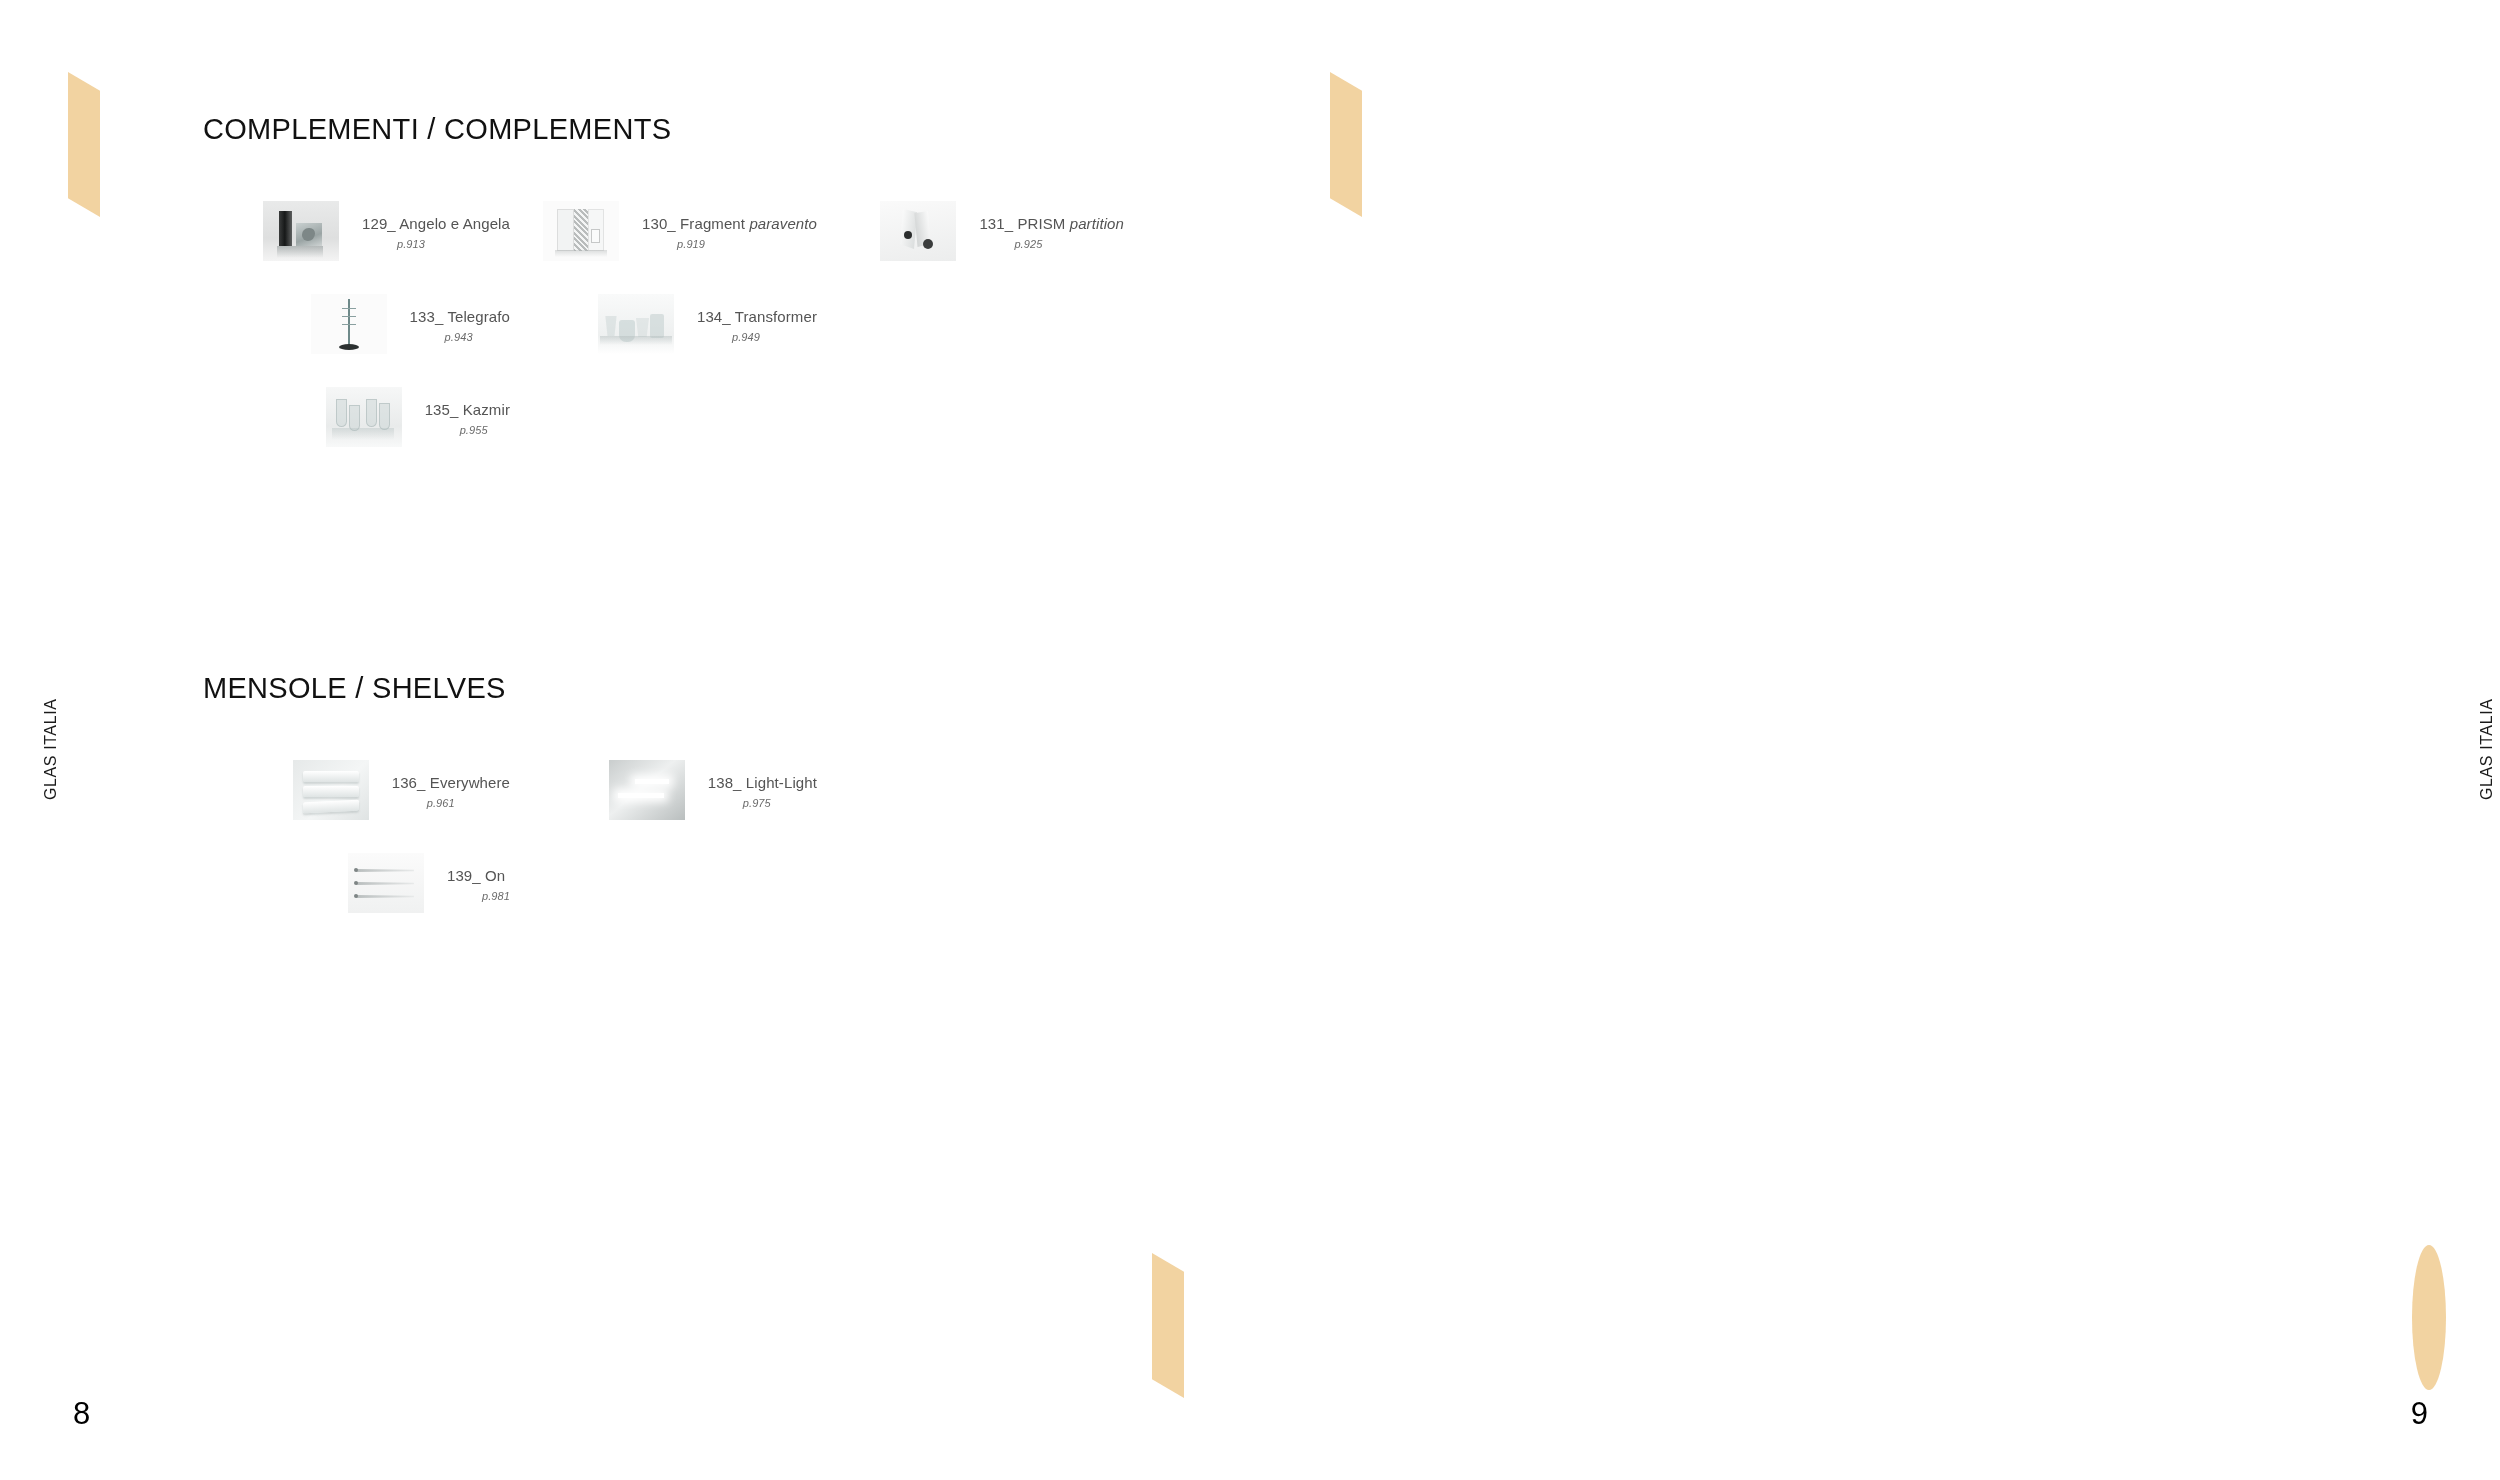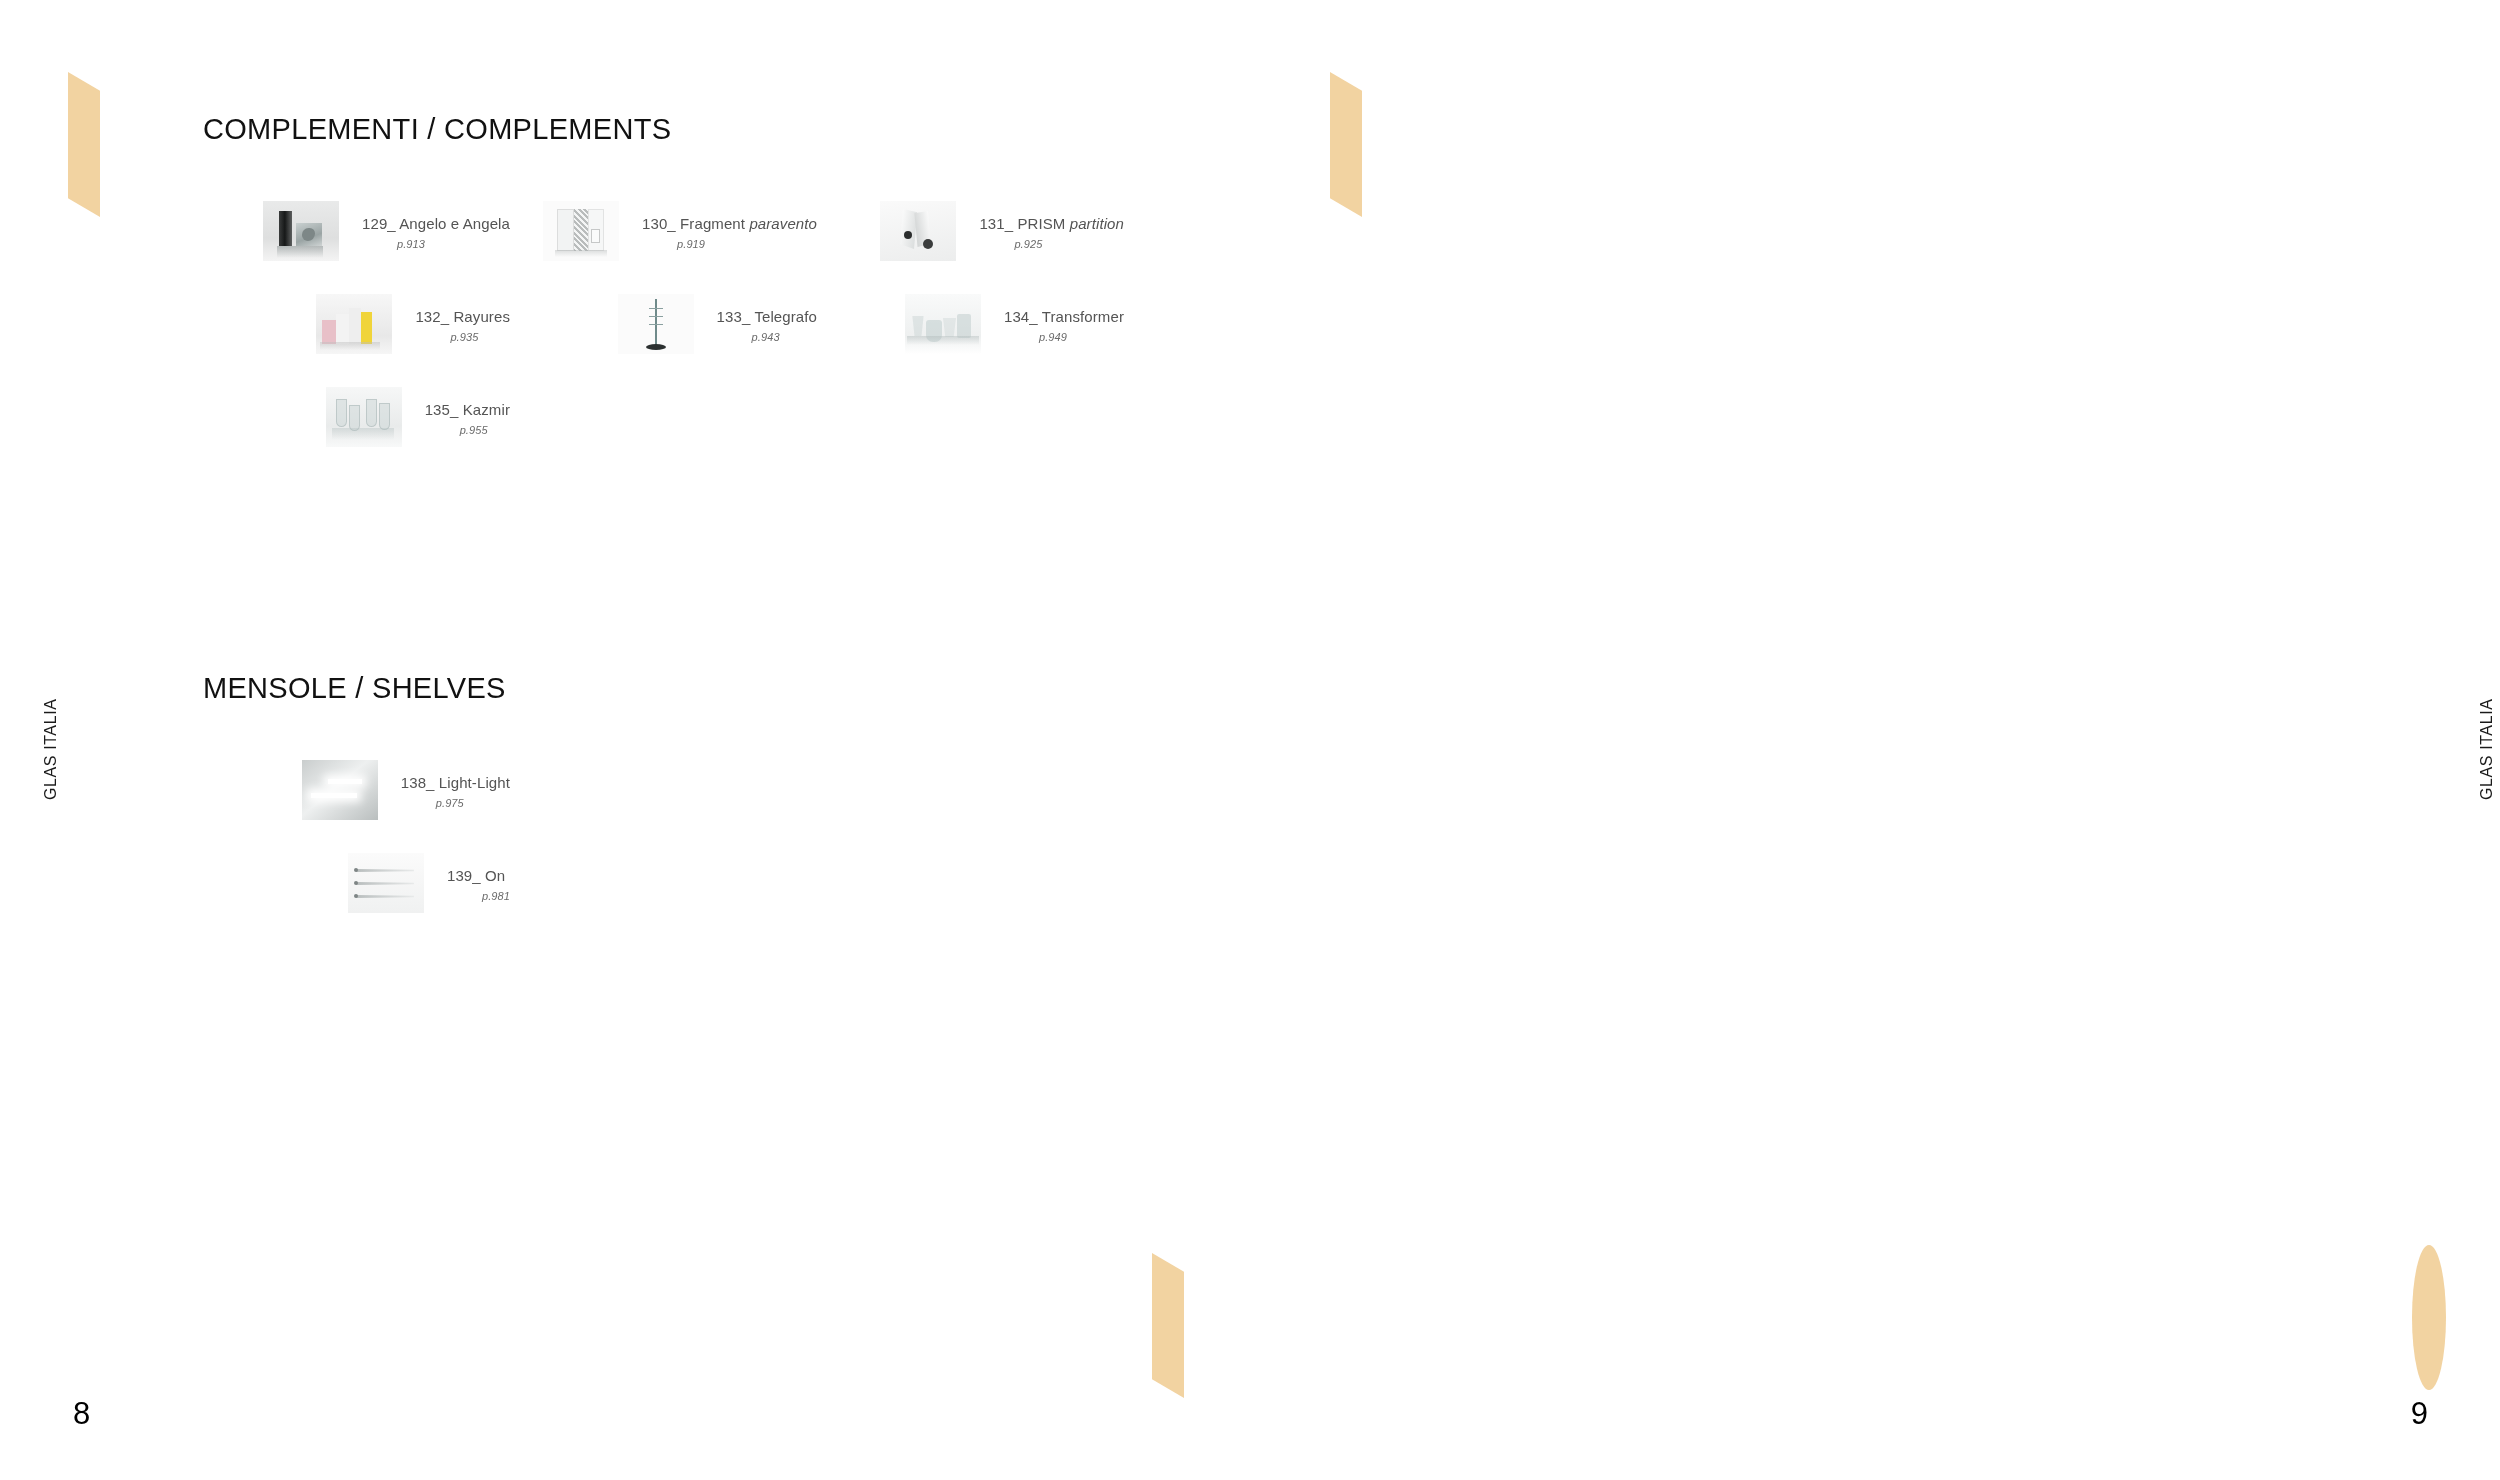--- a/index.html
+++ b/index.html
@@ -333,25 +333,6 @@
         </div>
 
         <div class="grid-row">
-          <div class="entry">
-            <div class="thumb">
-              <div class="th-inner t132">
-                  <div class="a"></div>
-                  <div class="b"></div>
-                  <div class="c"></div>
-                  <div class="d"></div>
-                  <div class="sh"></div>
-                </div>
-            </div>
-            <div class="entry-text">
-              <div class="entry-name">
-                <span>132_</span>
-                <span>Rayures</span>
-                <em></em>
-              </div>
-              <div class="entry-page">p.935</div>
-            </div>
-          </div>
 
           <div class="entry">
             <div class="thumb">

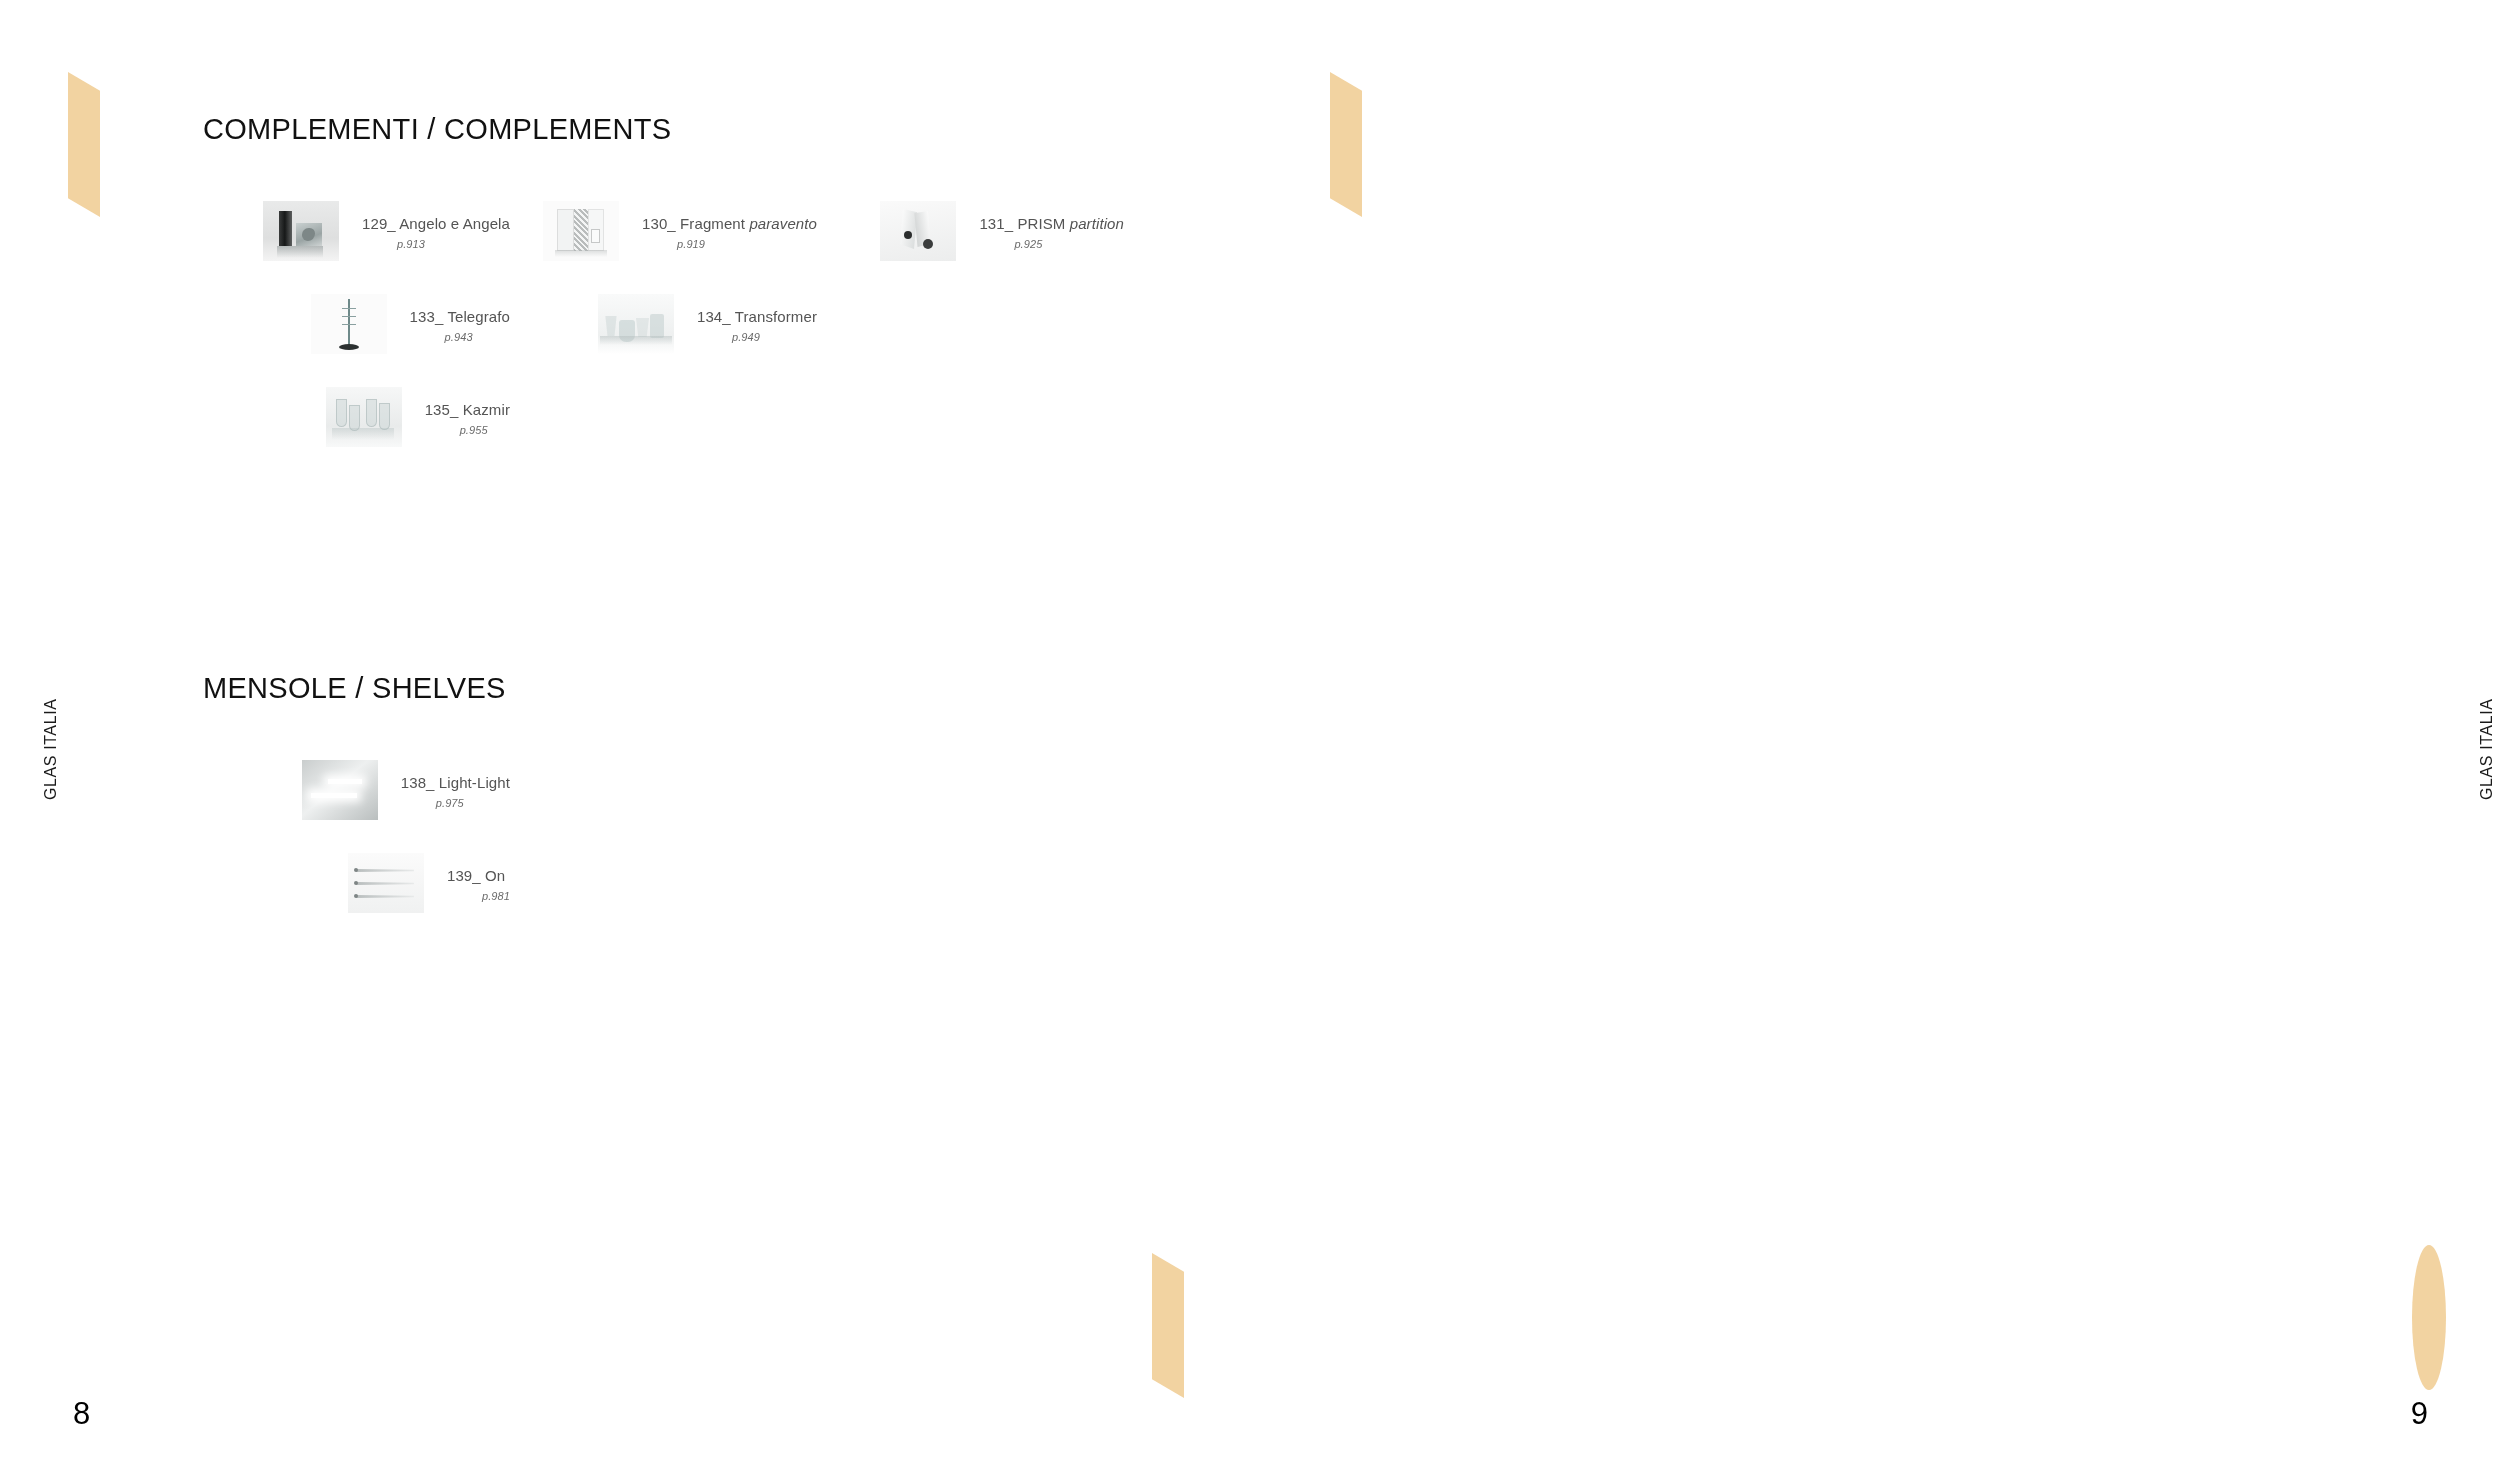--- a/index.html
+++ b/index.html
@@ -408,6 +408,23 @@
       <div class="grid">
 
         <div class="grid-row">
+          <div class="entry">
+            <div class="thumb">
+              <div class="th-inner t136">
+                  <div class="s s1"></div>
+                  <div class="s s2"></div>
+                  <div class="s s3"></div>
+                </div>
+            </div>
+            <div class="entry-text">
+              <div class="entry-name">
+                <span>136_</span>
+                <span>Everywhere</span>
+                <em></em>
+              </div>
+              <div class="entry-page">p.961</div>
+            </div>
+          </div>
 
 
           <div class="entry">

